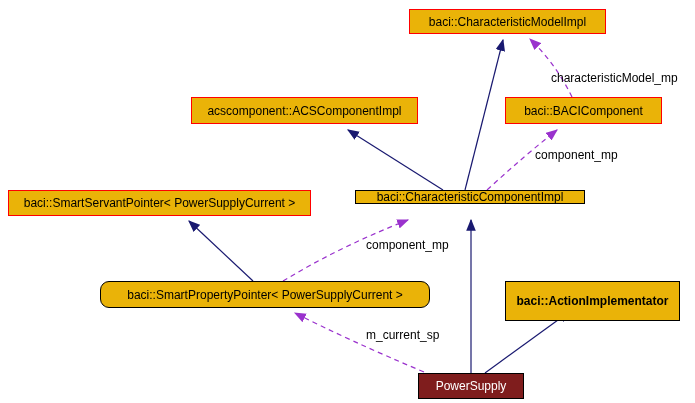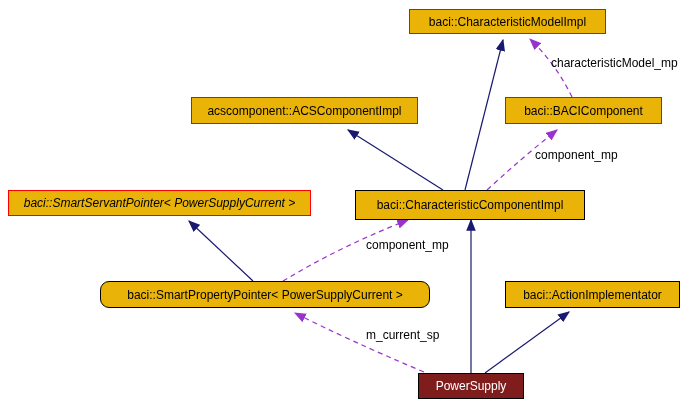--- a/index.html
+++ b/index.html
@@ -35,7 +35,7 @@
     position:absolute;
     font-size:12px;color:#000000;white-space:nowrap;z-index:1;
   }
-  #l-charmodel{left:551px;top:56px;}
+  #l-charmodel{left:551px;top:71px;}
   #l-compupper{left:535px;top:148px;}
   #l-complower{left:366px;top:238px;}
   #l-mcurrent {left:366px;top:328px;}

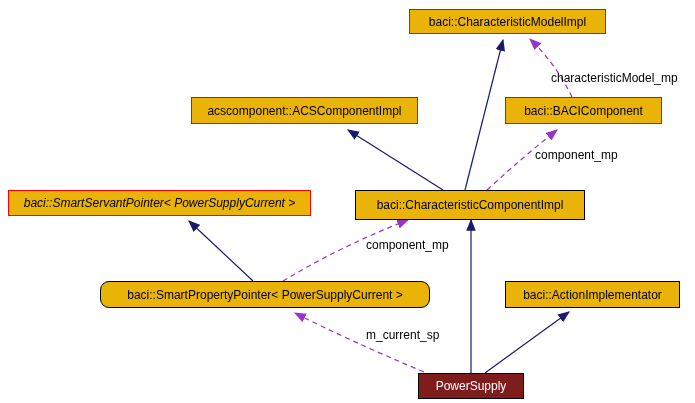--- a/index.html
+++ b/index.html
@@ -26,7 +26,7 @@
   #n-model    {left:409px;top:9px;  width:197px;height:25px;}
   #n-acs      {left:191px;top:97px; width:227px;height:27px;text-align:right;}
   #n-bacicomp {left:505px;top:97px; width:157px;height:27px;}
-  #n-servant  {left:8px;  top:190px;width:303px;height:26px;font-style:italic;}
+  #n-servant  {left:8px;  top:190px;width:303px;height:26px;}
   #n-charcomp {left:355px;top:190px;width:230px;height:30px;}
   #n-property {left:100px;top:281px;width:330px;height:27px;border-radius:9px;}
   #n-action   {left:505px;top:281px;width:175px;height:27px;}

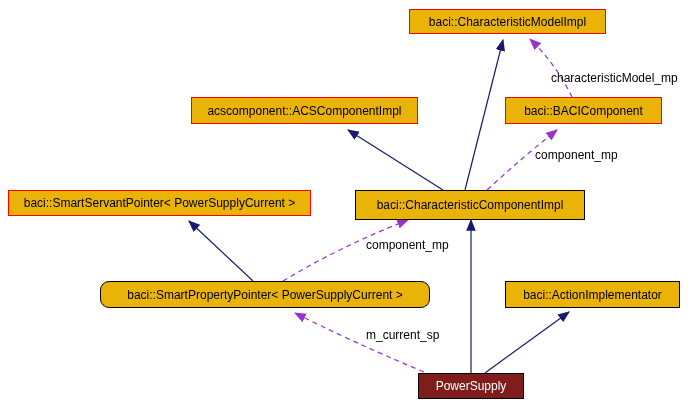--- a/index.html
+++ b/index.html
@@ -27,7 +27,7 @@
   #n-acs      {left:191px;top:97px; width:227px;height:27px;text-align:right;}
   #n-bacicomp {left:505px;top:97px; width:157px;height:27px;}
   #n-servant  {left:8px;  top:190px;width:303px;height:26px;}
-  #n-charcomp {left:355px;top:190px;width:230px;height:30px;}
+  #n-charcomp {left:355px;top:190px;width:230px;height:14px;}
   #n-property {left:100px;top:281px;width:330px;height:27px;border-radius:9px;}
   #n-action   {left:505px;top:281px;width:175px;height:27px;}
   #n-power    {left:418px;top:373px;width:106px;height:26px;}

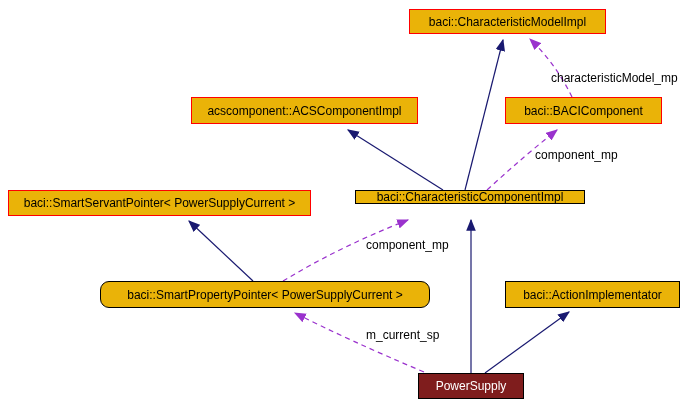--- a/index.html
+++ b/index.html
@@ -29,7 +29,7 @@
   #n-servant  {left:8px;  top:190px;width:303px;height:26px;}
   #n-charcomp {left:355px;top:190px;width:230px;height:14px;}
   #n-property {left:100px;top:281px;width:330px;height:27px;border-radius:9px;}
-  #n-action   {left:505px;top:281px;width:175px;height:27px;}
+  #n-action   {left:505px;top:281px;width:175px;height:40px;font-weight:bold;}
   #n-power    {left:418px;top:373px;width:106px;height:26px;}
   .edge-label{
     position:absolute;

